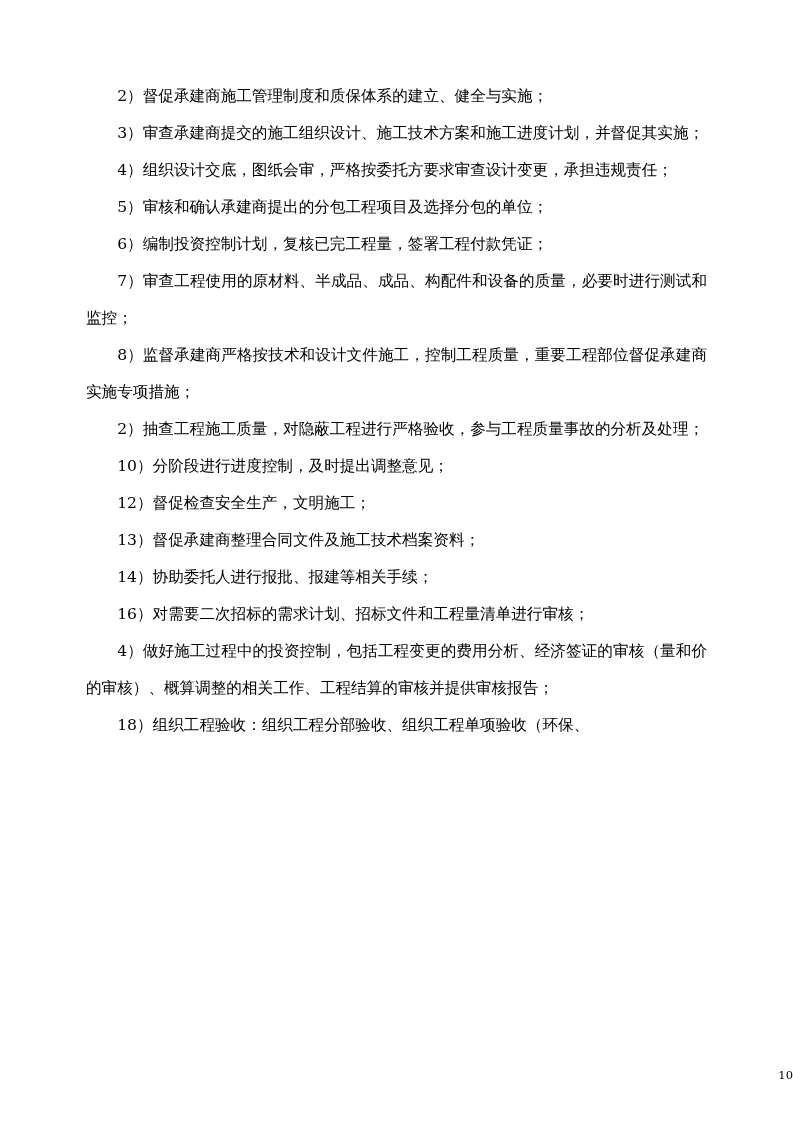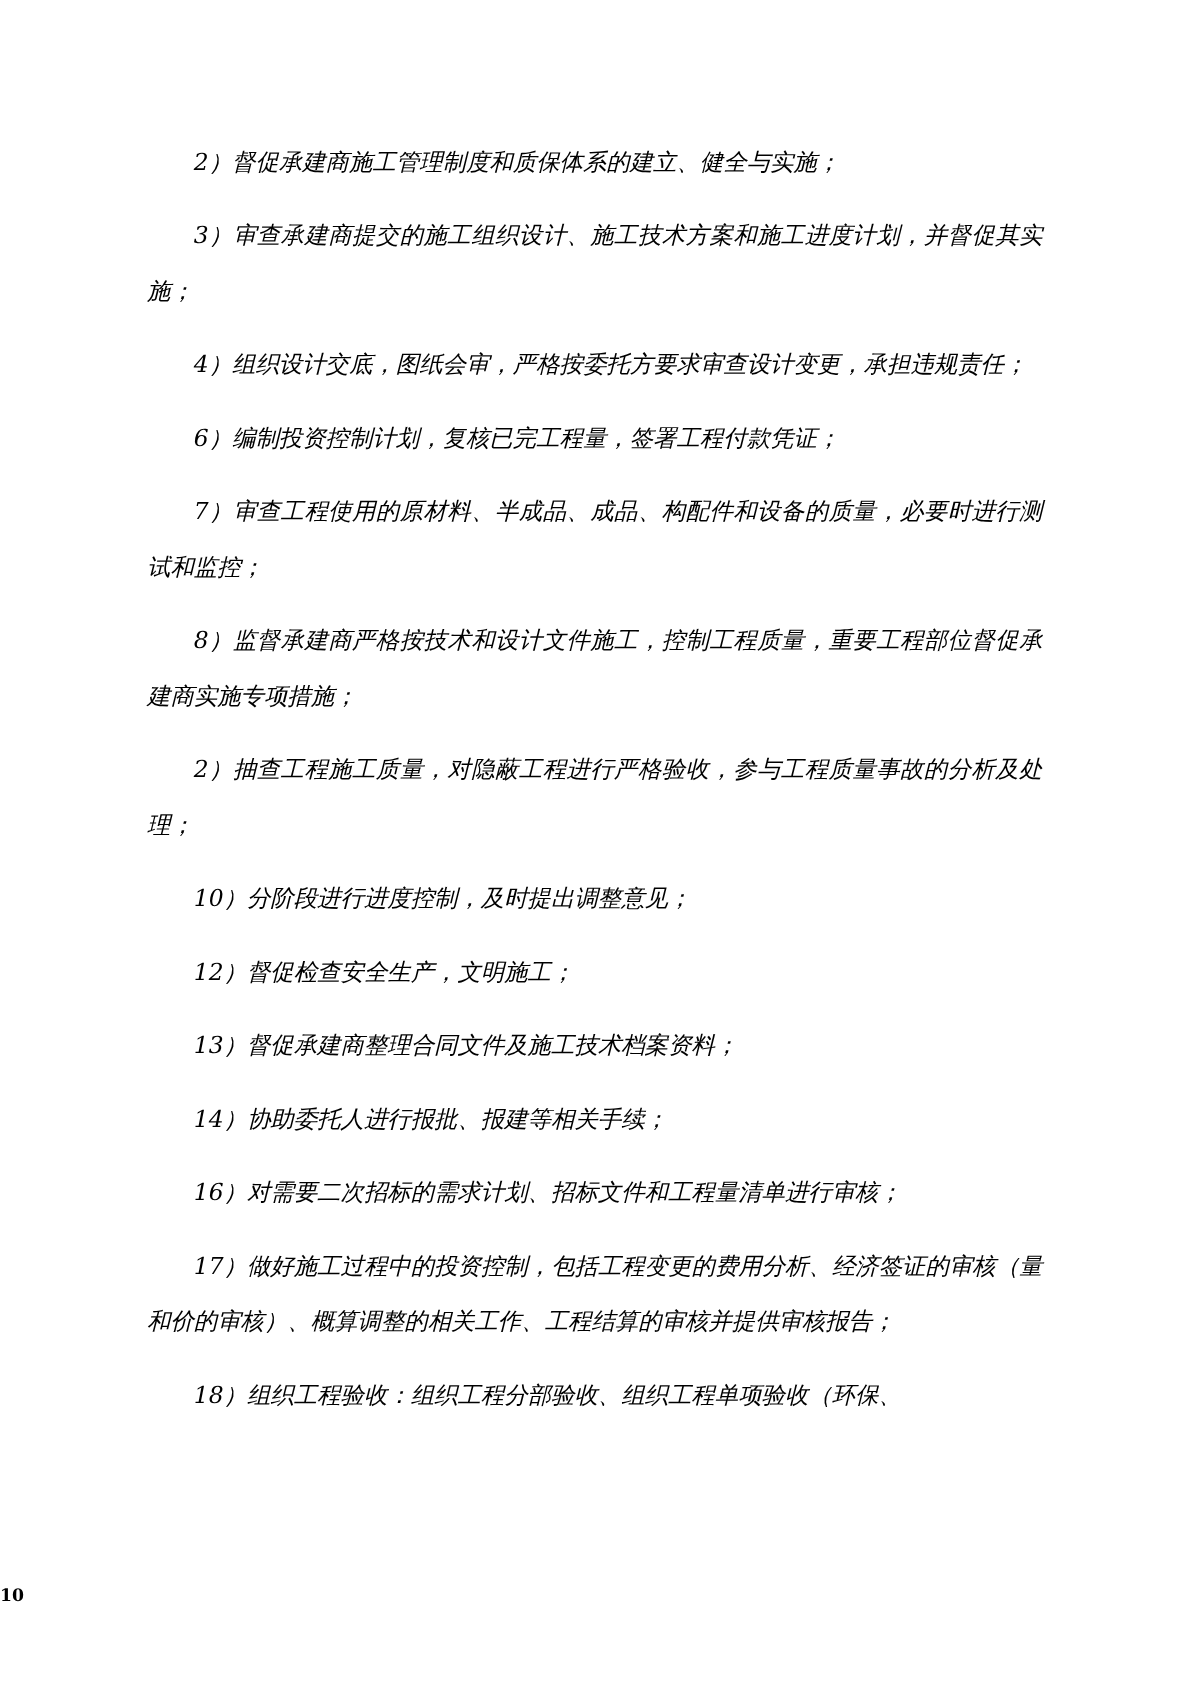--- a/index.html
+++ b/index.html
@@ -29,12 +29,11 @@
     text-justify: inter-ideograph;
   }
   .para {
-    margin: 12px;
+    margin: 0;
     padding: 0;
     text-indent: 2em;
     white-space: normal;
     word-break: break-all;
-    font-style: italic;
   }
   .page-number {
     position: absolute;

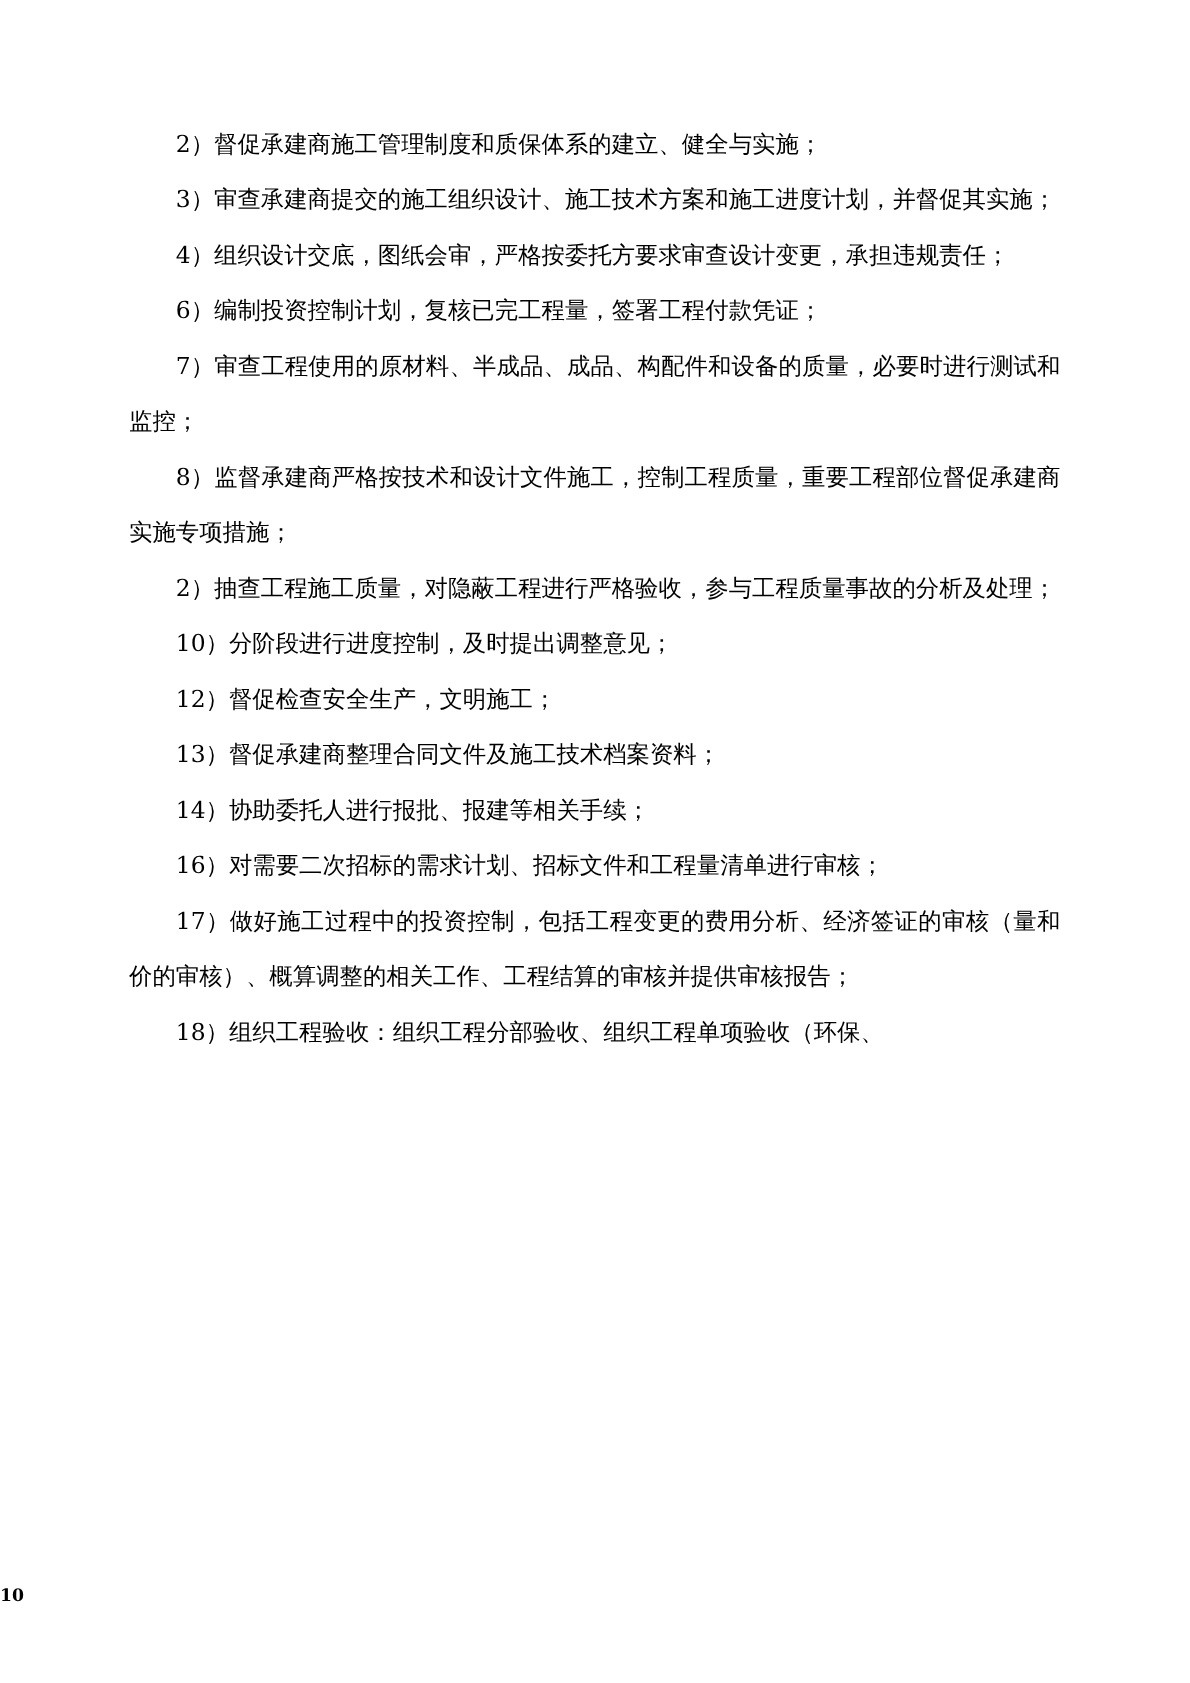--- a/index.html
+++ b/index.html
@@ -55,6 +55,7 @@
     <p class="para">2）督促承建商施工管理制度和质保体系的建立、健全与实施；</p>
     <p class="para">3）审查承建商提交的施工组织设计、施工技术方案和施工进度计划，并督促其实施；</p>
     <p class="para">4）组织设计交底，图纸会审，严格按委托方要求审查设计变更，承担违规责任；</p>
+    <p class="para">5）审核和确认承建商提出的分包工程项目及选择分包的单位；</p>
     <p class="para">6）编制投资控制计划，复核已完工程量，签署工程付款凭证；</p>
     <p class="para">7）审查工程使用的原材料、半成品、成品、构配件和设备的质量，必要时进行测试和监控；</p>
     <p class="para">8）监督承建商严格按技术和设计文件施工，控制工程质量，重要工程部位督促承建商实施专项措施；</p>

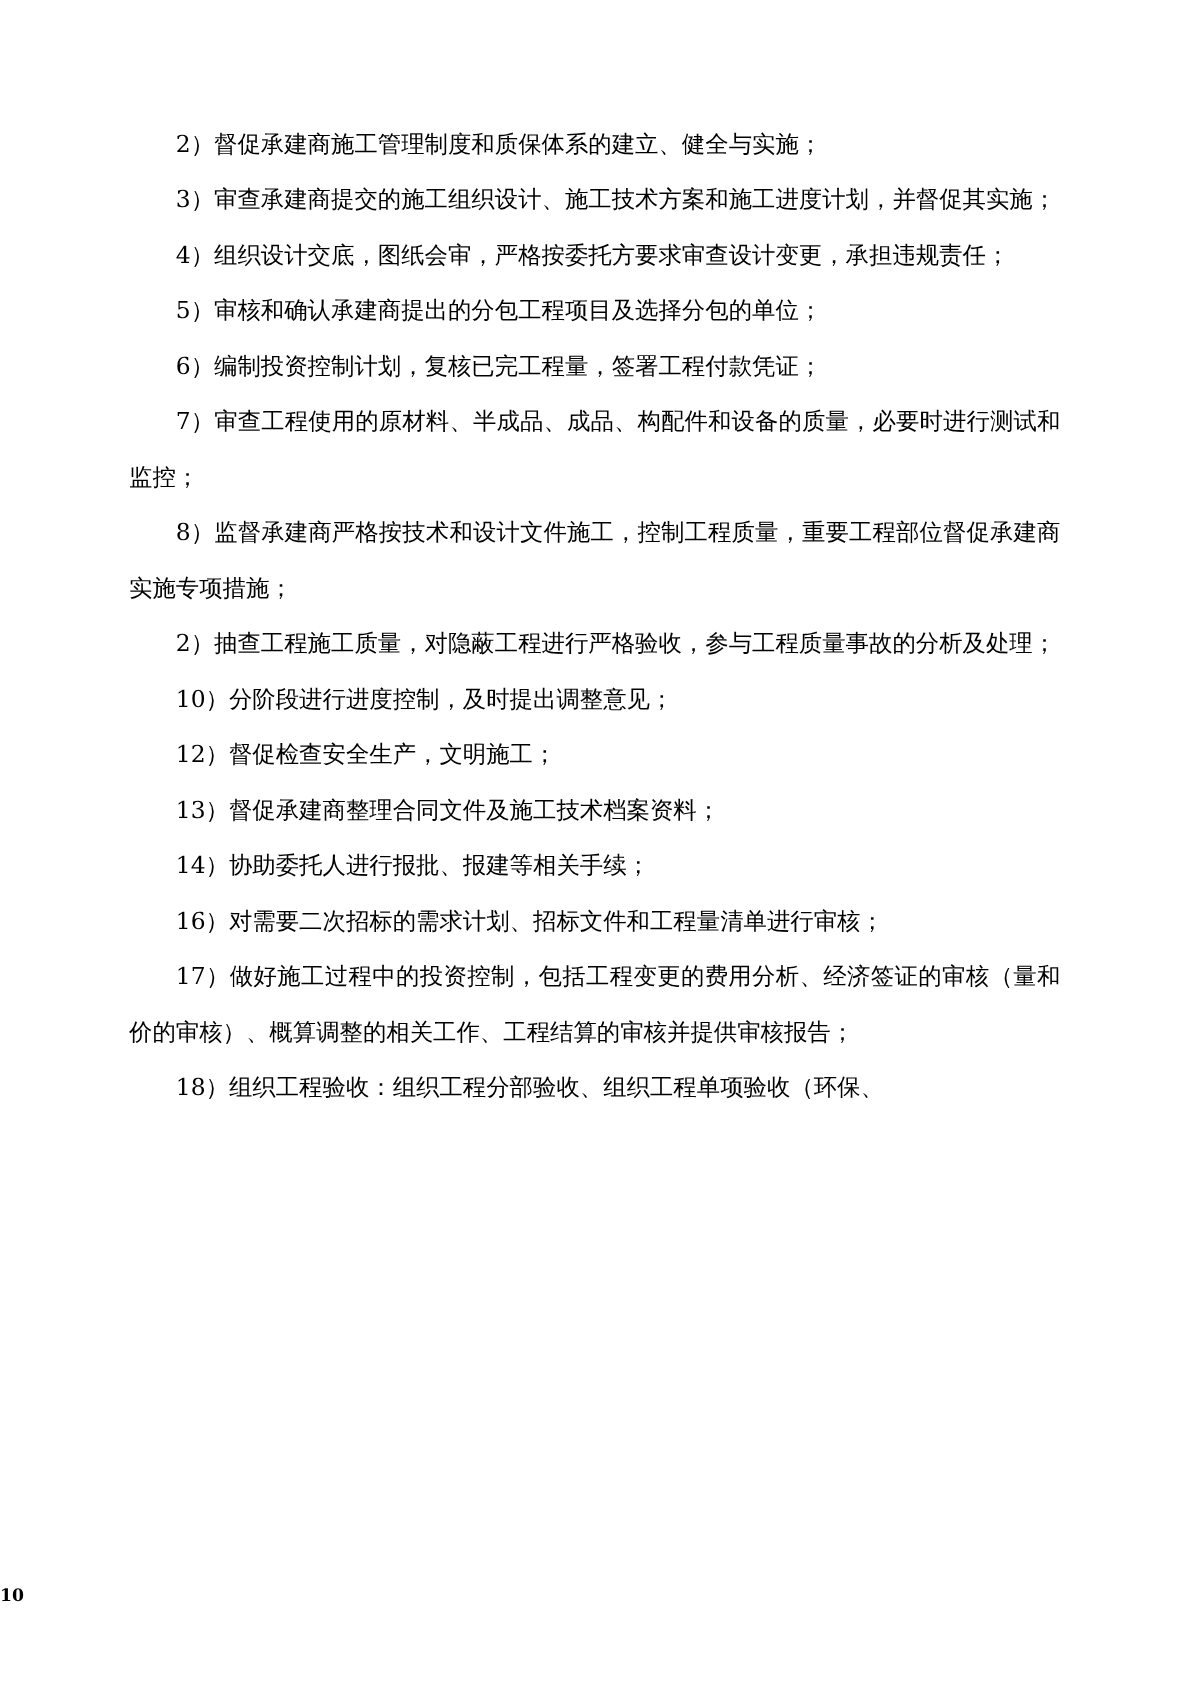--- a/index.html
+++ b/index.html
@@ -65,7 +65,7 @@
     <p class="para">13）督促承建商整理合同文件及施工技术档案资料；</p>
     <p class="para">14）协助委托人进行报批、报建等相关手续；</p>
     <p class="para">16）对需要二次招标的需求计划、招标文件和工程量清单进行审核；</p>
-    <p class="para">17）做好施工过程中的投资控制，包括工程变更的费用分析、经济签证的审核（量和价的审核）、概算调整的相关工作、工程结算的审核并提供审核报告；</p>
+    <p class="para">4）做好施工过程中的投资控制，包括工程变更的费用分析、经济签证的审核（量和价的审核）、概算调整的相关工作、工程结算的审核并提供审核报告；</p>
     <p class="para">18）组织工程验收：组织工程分部验收、组织工程单项验收（环保、</p>
   </div>
   <div class="page-number">10</div>

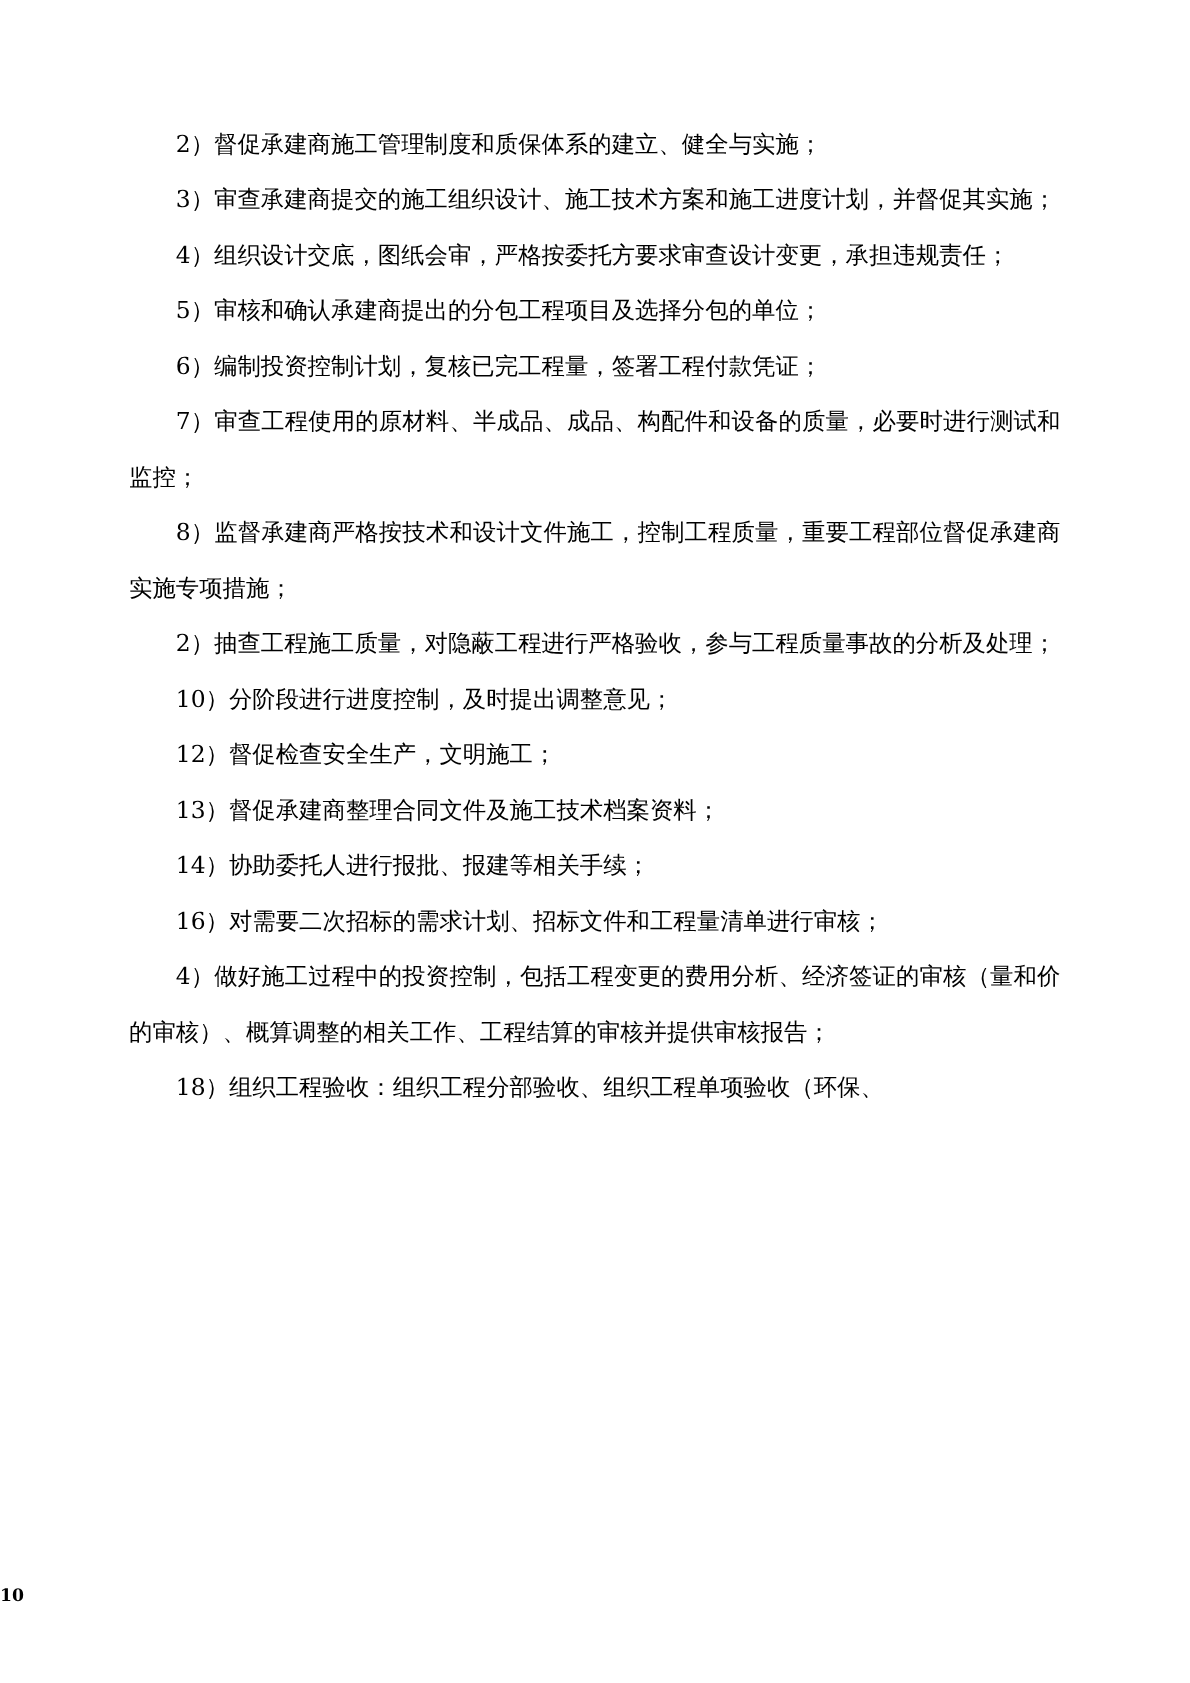--- a/index.html
+++ b/index.html
@@ -39,12 +39,11 @@
     position: absolute;
     left: 0;
     right: 0;
-    bottom: 52px;
-    text-align: left;
+    bottom: 40px;
+    text-align: right;
     font-size: 11.5px;
     font-family: "DejaVu Serif", "Liberation Serif", serif;
     color: #000000;
-    font-weight: bold;
   }
 </style>
 </head>

